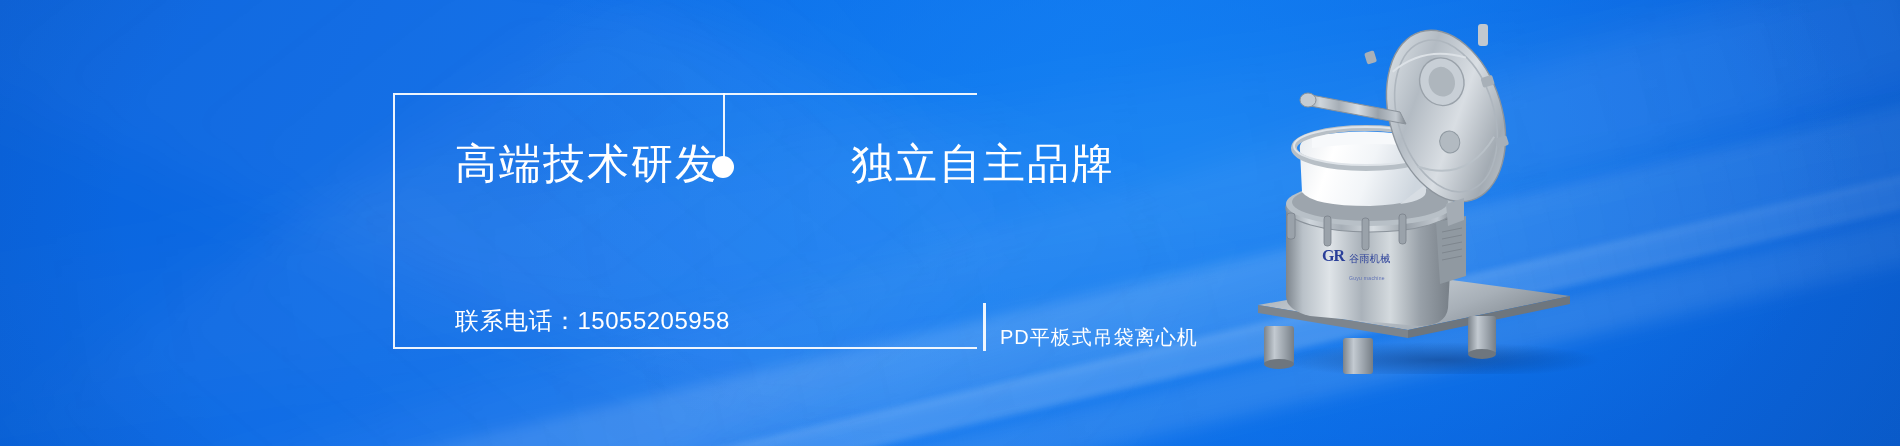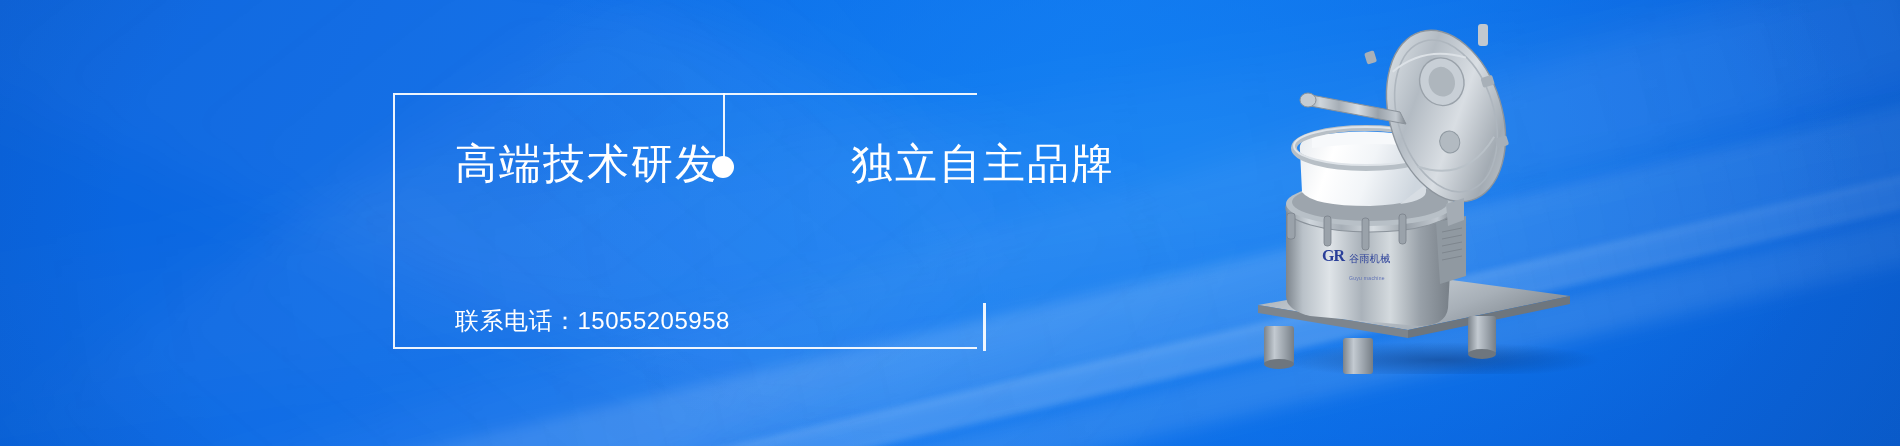--- a/index.html
+++ b/index.html
@@ -110,6 +110,7 @@
   <div class="phone">联系电话：15055205958</div>
 
   <div class="cap-bar"></div>
+  <div class="cap-text">PD平板式吊袋离心机</div>
 
   <svg class="machine" viewBox="0 0 400 366" xmlns="http://www.w3.org/2000/svg">
     <defs>

